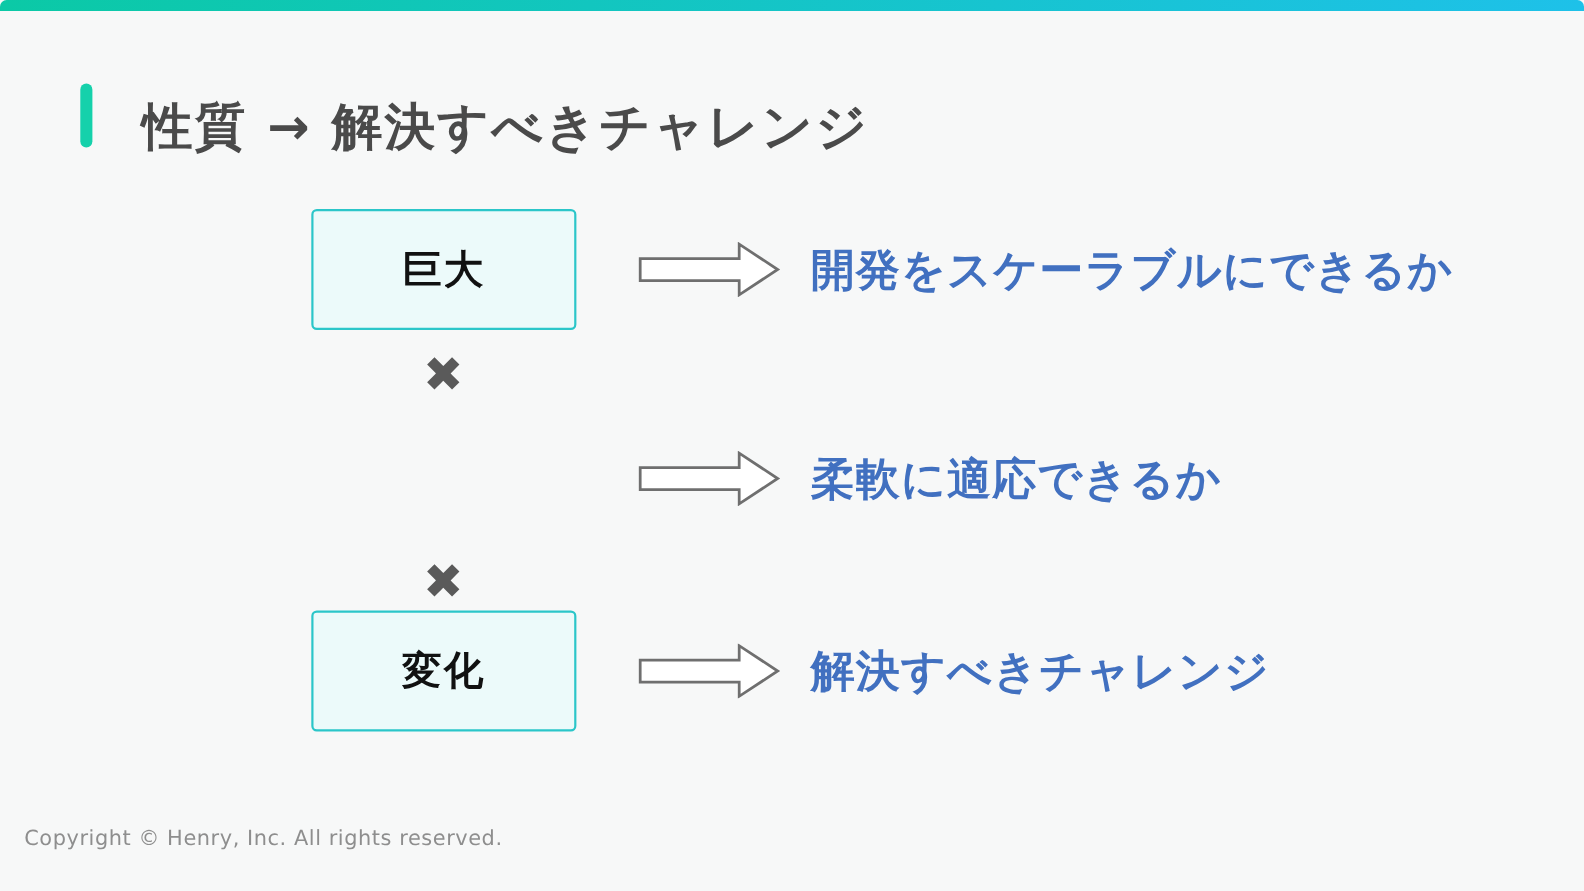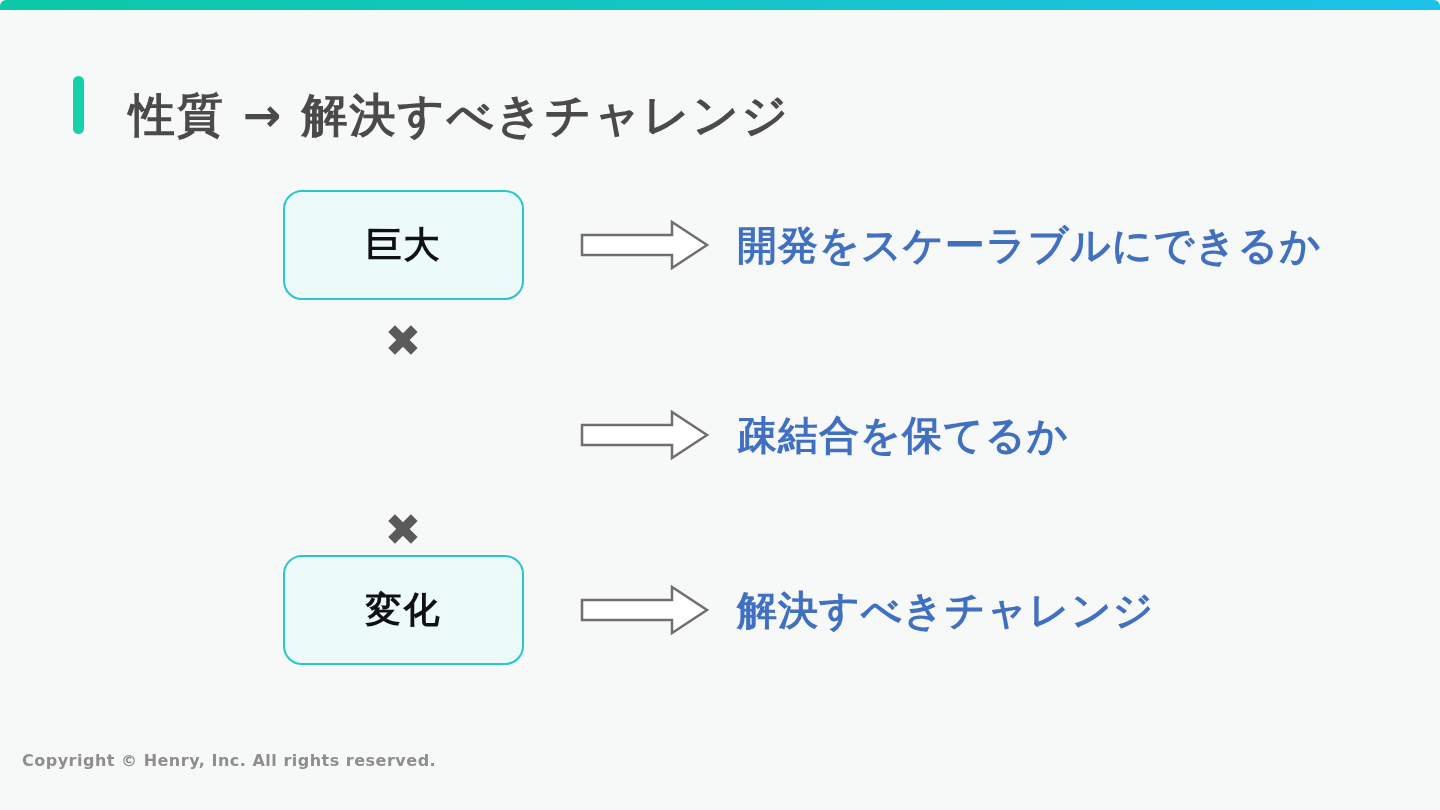--- a/index.html
+++ b/index.html
@@ -55,7 +55,7 @@
     position:absolute;left:283px;top:0;width:241px;height:110px;
     background:var(--box-fill);
     border:2.5px solid var(--box-border);
-    border-radius:19px;
+    border-radius:5px;
     display:flex;align-items:center;justify-content:center;
   }
   .box-label{

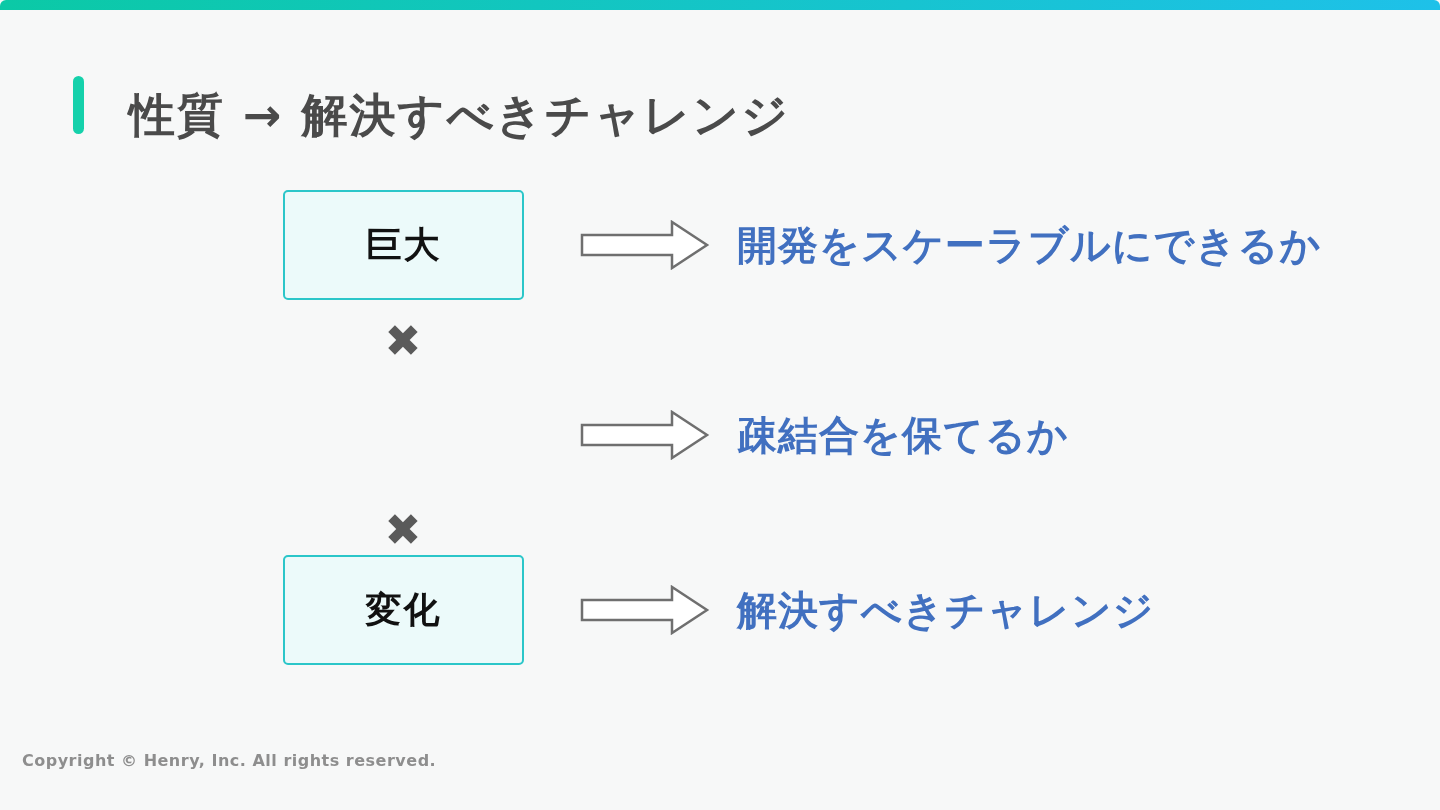--- a/index.html
+++ b/index.html
@@ -118,7 +118,7 @@
     <svg class="arrow" viewBox="0 0 130 50" xmlns="http://www.w3.org/2000/svg">
       <path d="M2,15 L92,15 L92,2 L127,25 L92,48 L92,35 L2,35 Z"></path>
     </svg>
-    <div class="challenge">疎結合を保てるか</div>
+    <div class="challenge">柔軟に適応できるか</div>
   </div>
 
   <div class="mult mult-1">✖</div>

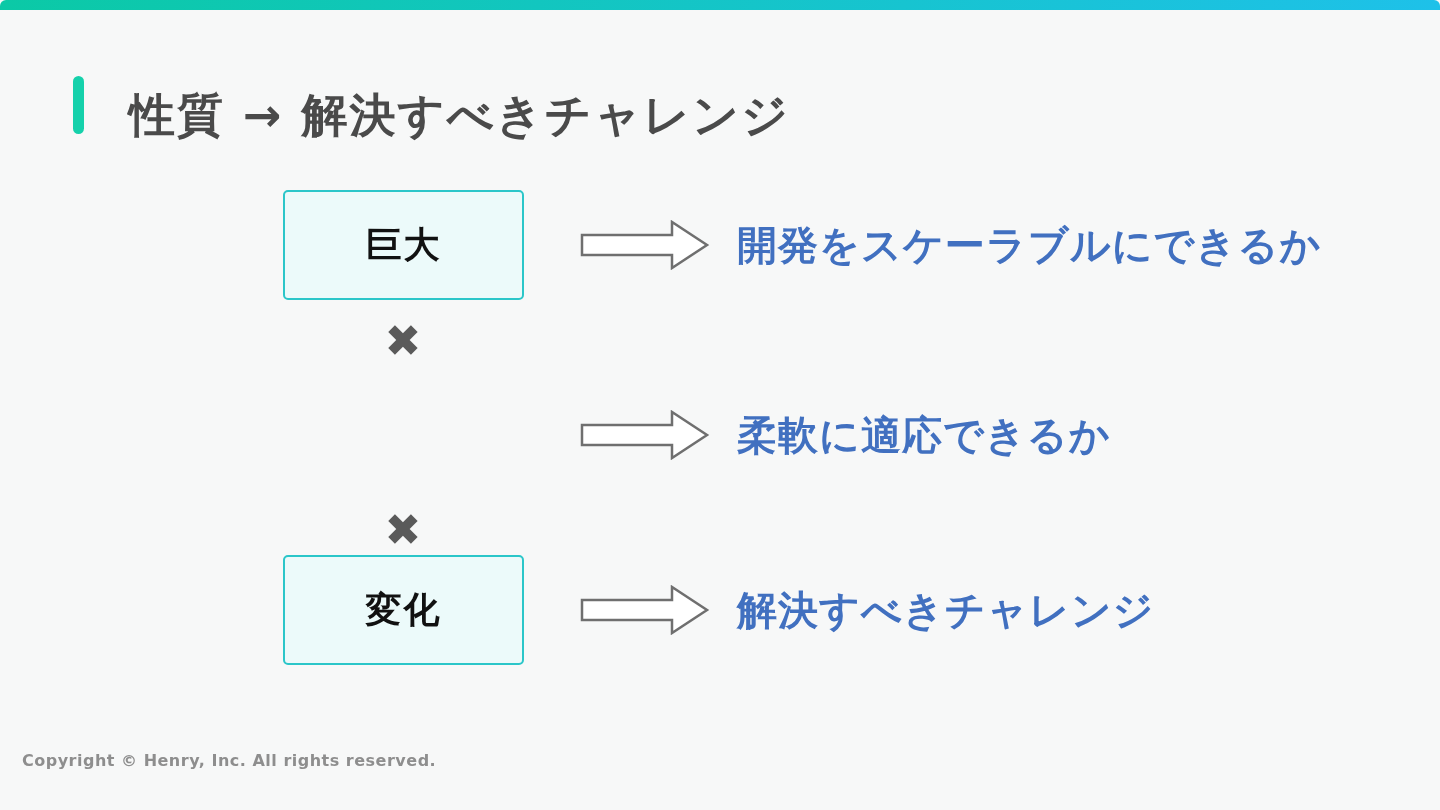--- a/index.html
+++ b/index.html
@@ -86,7 +86,7 @@
   .mult-1{top:530px;}
   .footer{
     position:absolute;left:22px;top:751px;
-    font-size:16px;font-weight:700;color:var(--footer-text);
+    font-size:19px;font-weight:400;color:var(--footer-text);
     letter-spacing:0.5px;white-space:nowrap;
   }
 </style>

